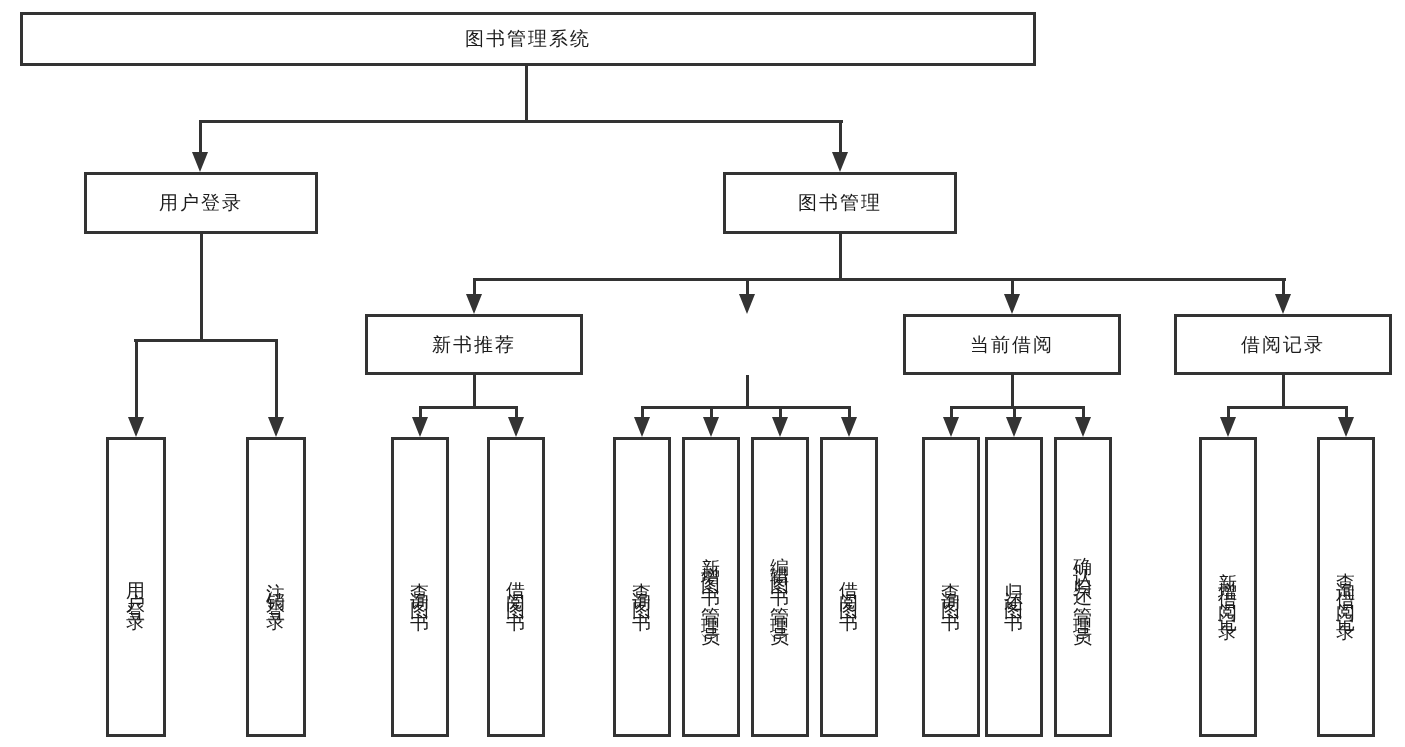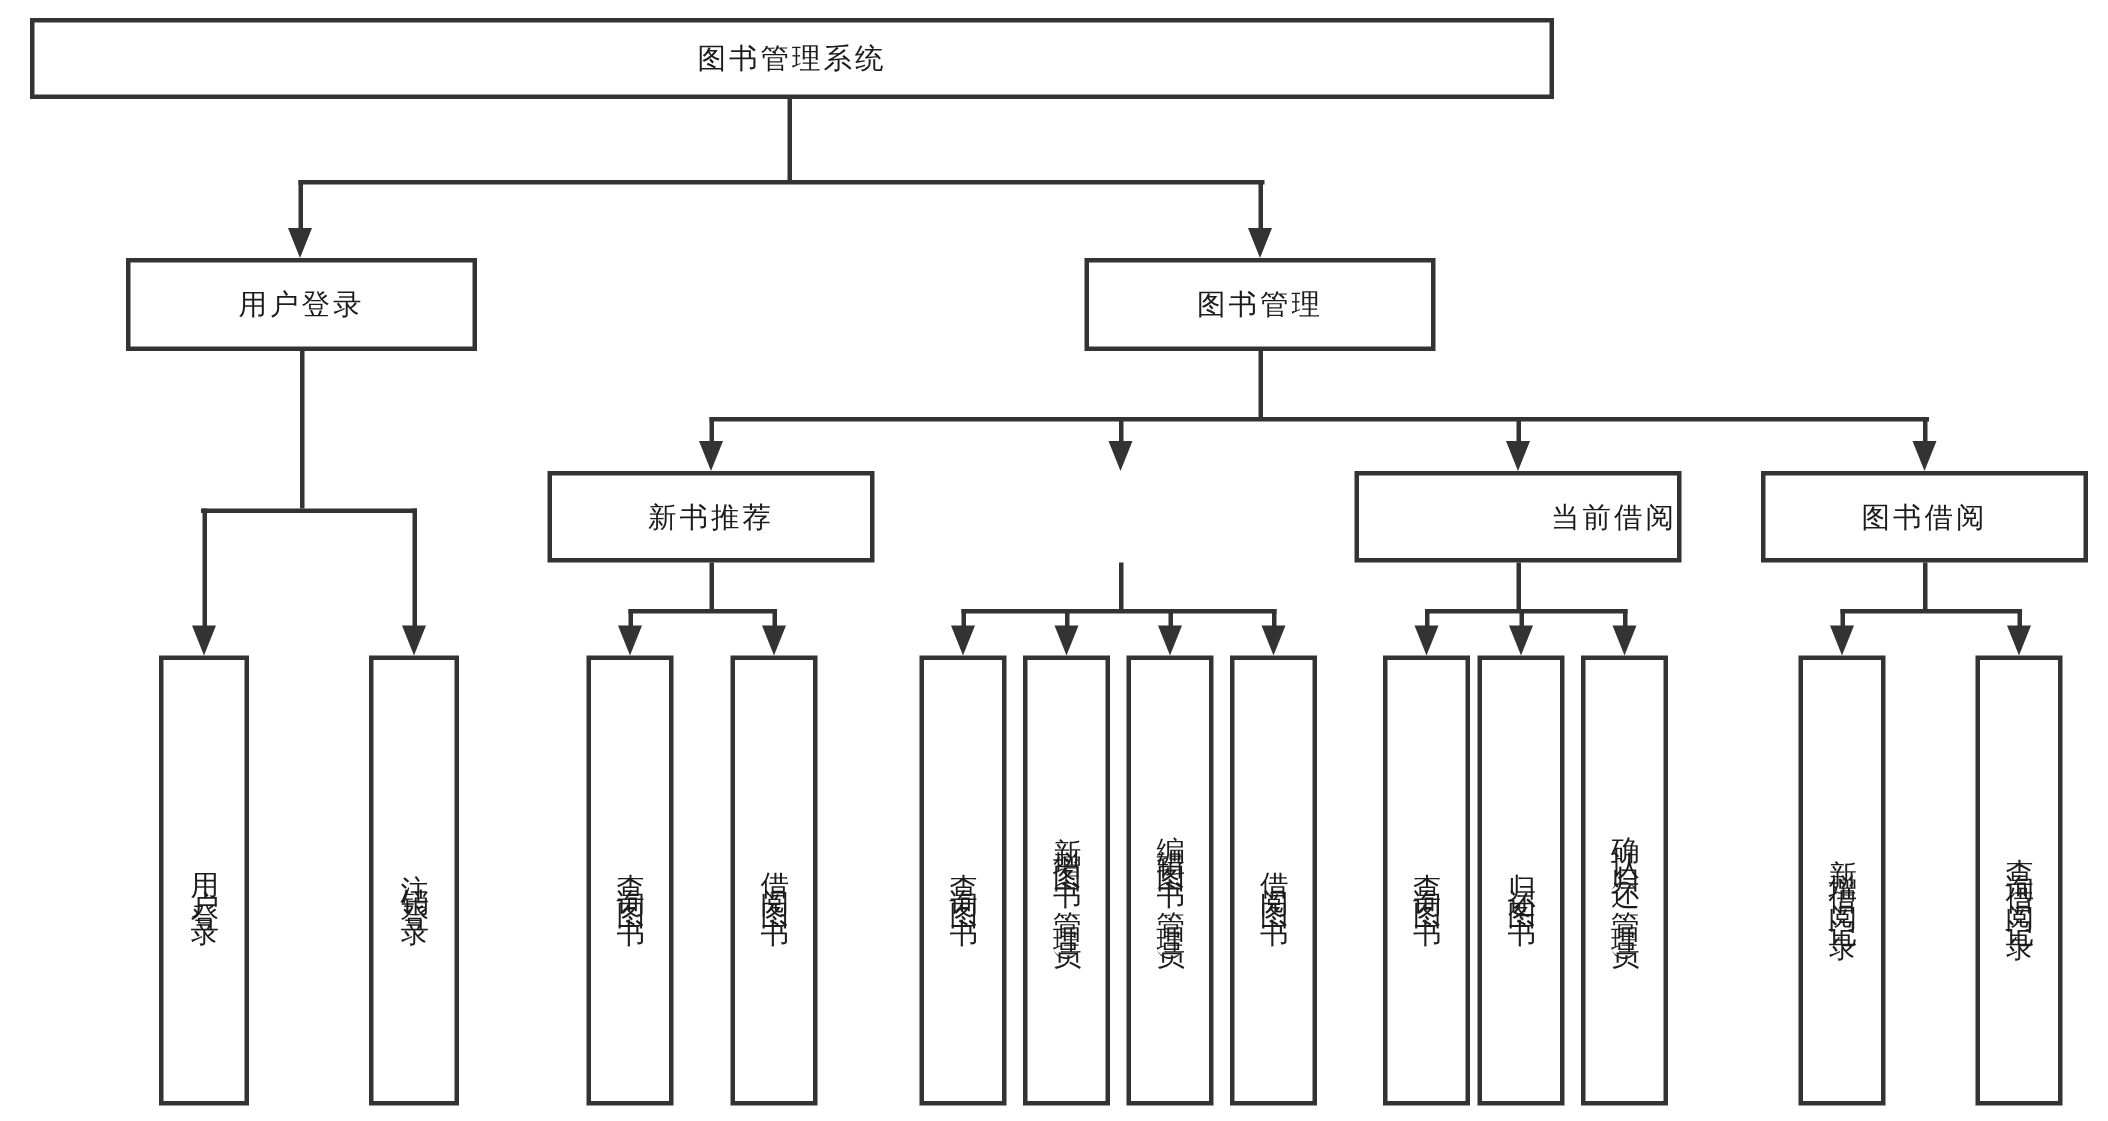--- a/index.html
+++ b/index.html
@@ -124,7 +124,7 @@
   </div>
 
 
-  <div class="box hbox" style="left:903px;top:314px;width:218px;height:61px;justify-content:flex-end;">
+  <div class="box hbox" style="left:903px;top:314px;width:218px;height:61px;">
     <span>当前借阅</span>
   </div>
 

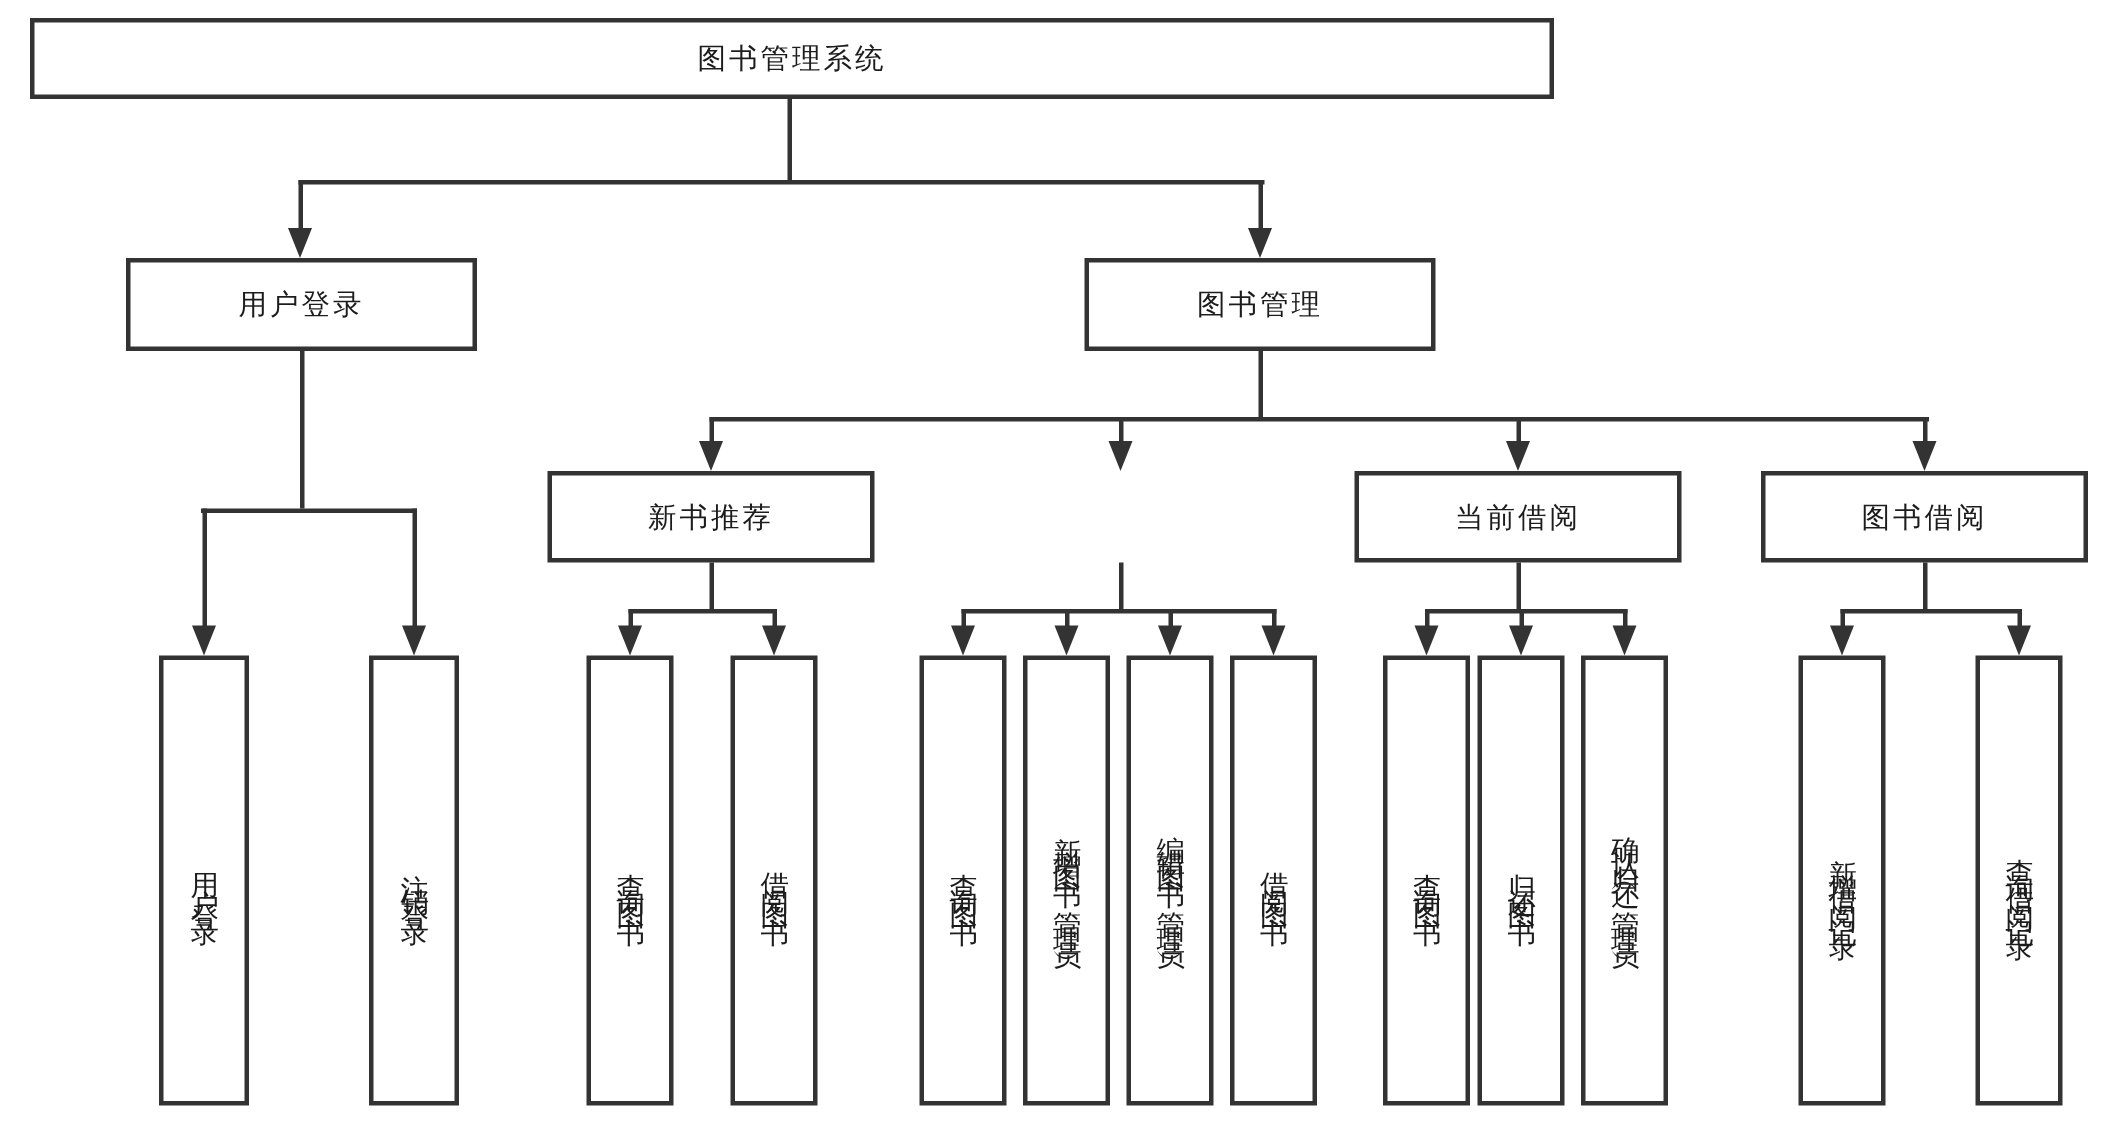--- a/index.html
+++ b/index.html
@@ -129,7 +129,7 @@
   </div>
 
   <div class="box hbox" style="left:1174px;top:314px;width:218px;height:61px;">
-    <span>图书借阅</span>
+    <span>借阅记录</span>
   </div>
 
   <div class="box vbox" style="left:106px;top:437px;width:60px;height:300px;">

